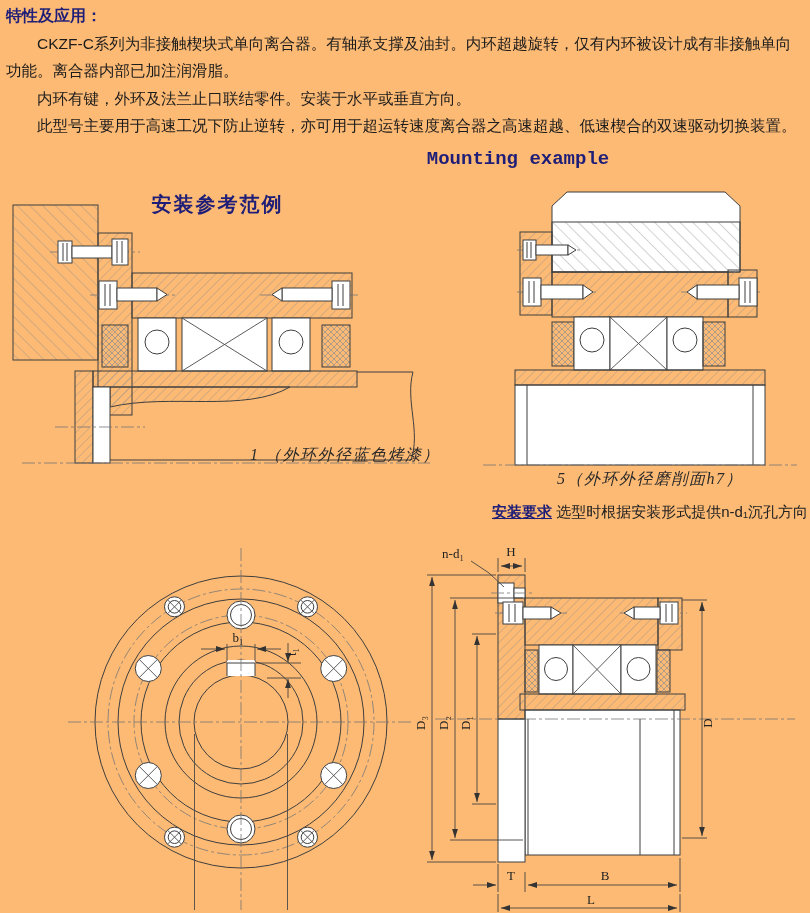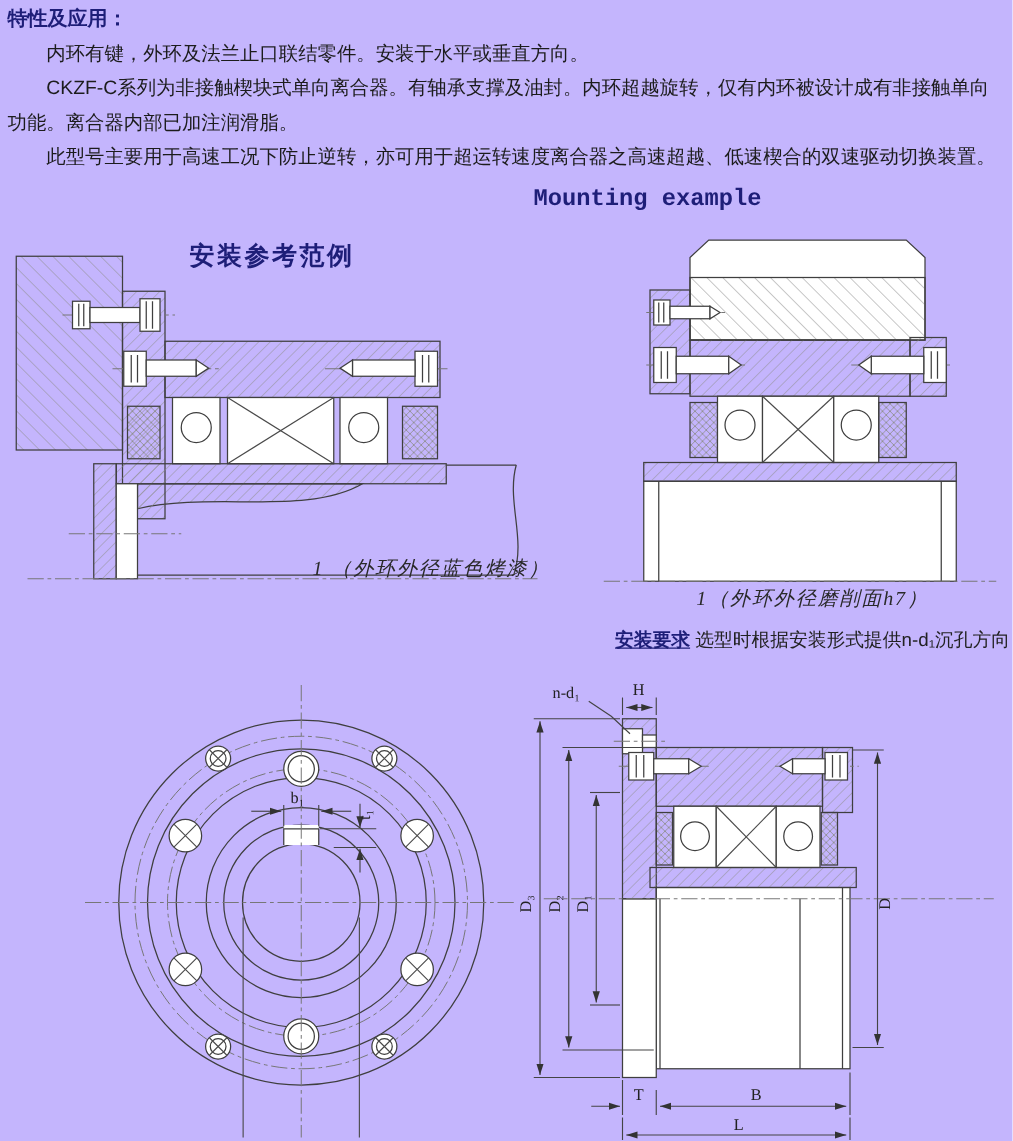--- a/index.html
+++ b/index.html
@@ -3,7 +3,7 @@
 <meta charset="utf-8">
 <style>
   html,body{margin:0;padding:0;background:#fff;}
-  #page{position:relative;width:810px;height:913px;background:#c4b5fd;overflow:hidden;
+  #page{position:relative;width:810px;height:913px;background:#fdba74;overflow:hidden;
         font-family:"Liberation Sans",sans-serif;color:#1c1c1c;}
   .intro{position:absolute;left:6px;top:2px;width:800px;font-size:15.5px;line-height:27.5px;}
   .intro-title{font-weight:bold;color:#1e1e78;font-size:16px;}

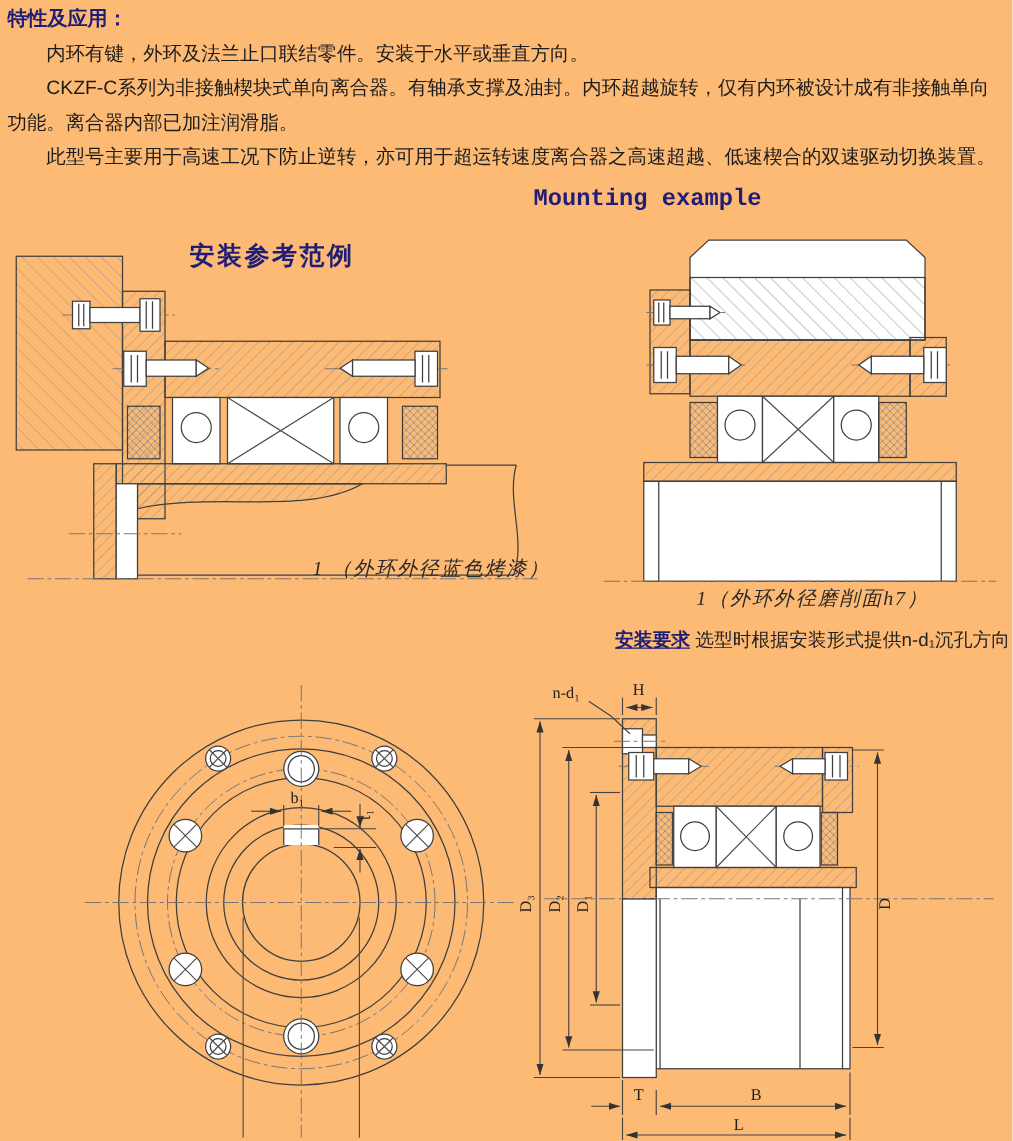--- a/index.html
+++ b/index.html
@@ -57,8 +57,8 @@
 
   <div class="intro">
     <span class="intro-title">特性及应用：</span>
+    <p>CKZF-C系列为非接触楔块式单向离合器。有轴承支撑及油封。内环超越旋转，仅有内环被设计成有非接触单向功能。离合器内部已加注润滑脂。</p>
     <p>内环有键，外环及法兰止口联结零件。安装于水平或垂直方向。</p>
-    <p>CKZF-C系列为非接触楔块式单向离合器。有轴承支撑及油封。内环超越旋转，仅有内环被设计成有非接触单向功能。离合器内部已加注润滑脂。</p>
     <p>此型号主要用于高速工况下防止逆转，亦可用于超运转速度离合器之高速超越、低速楔合的双速驱动切换装置。</p>
   </div>
 

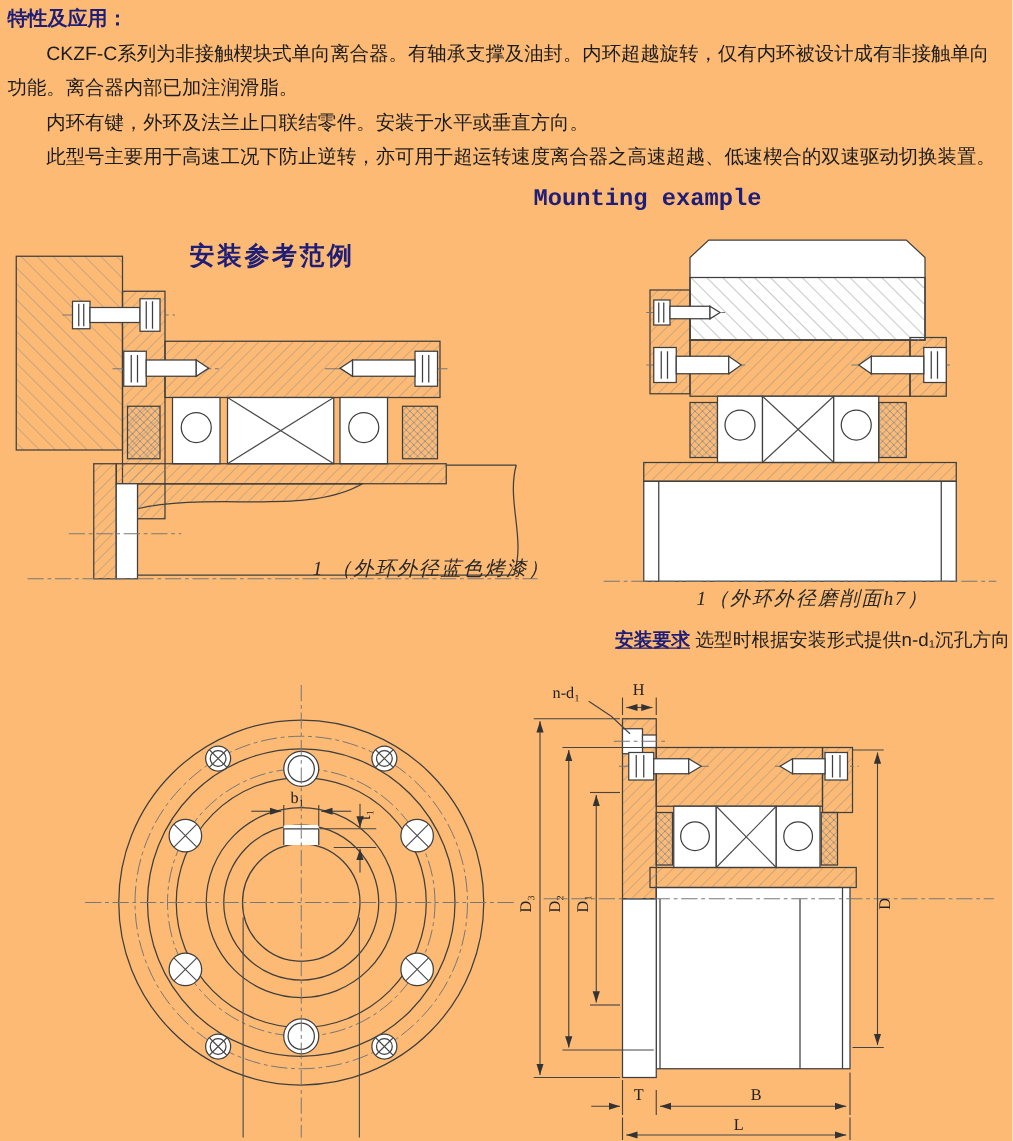--- a/index.html
+++ b/index.html
@@ -189,7 +189,7 @@
   </svg>
 
   <div class="cap cap1">1 （外环外径蓝色烤漆）</div>
-  <div class="cap cap2">1（外环外径磨削面h7）</div>
+  <div class="cap cap2">5（外环外径磨削面h7）</div>
 
   <div class="install">
     <span class="lab">安装要求</span>

